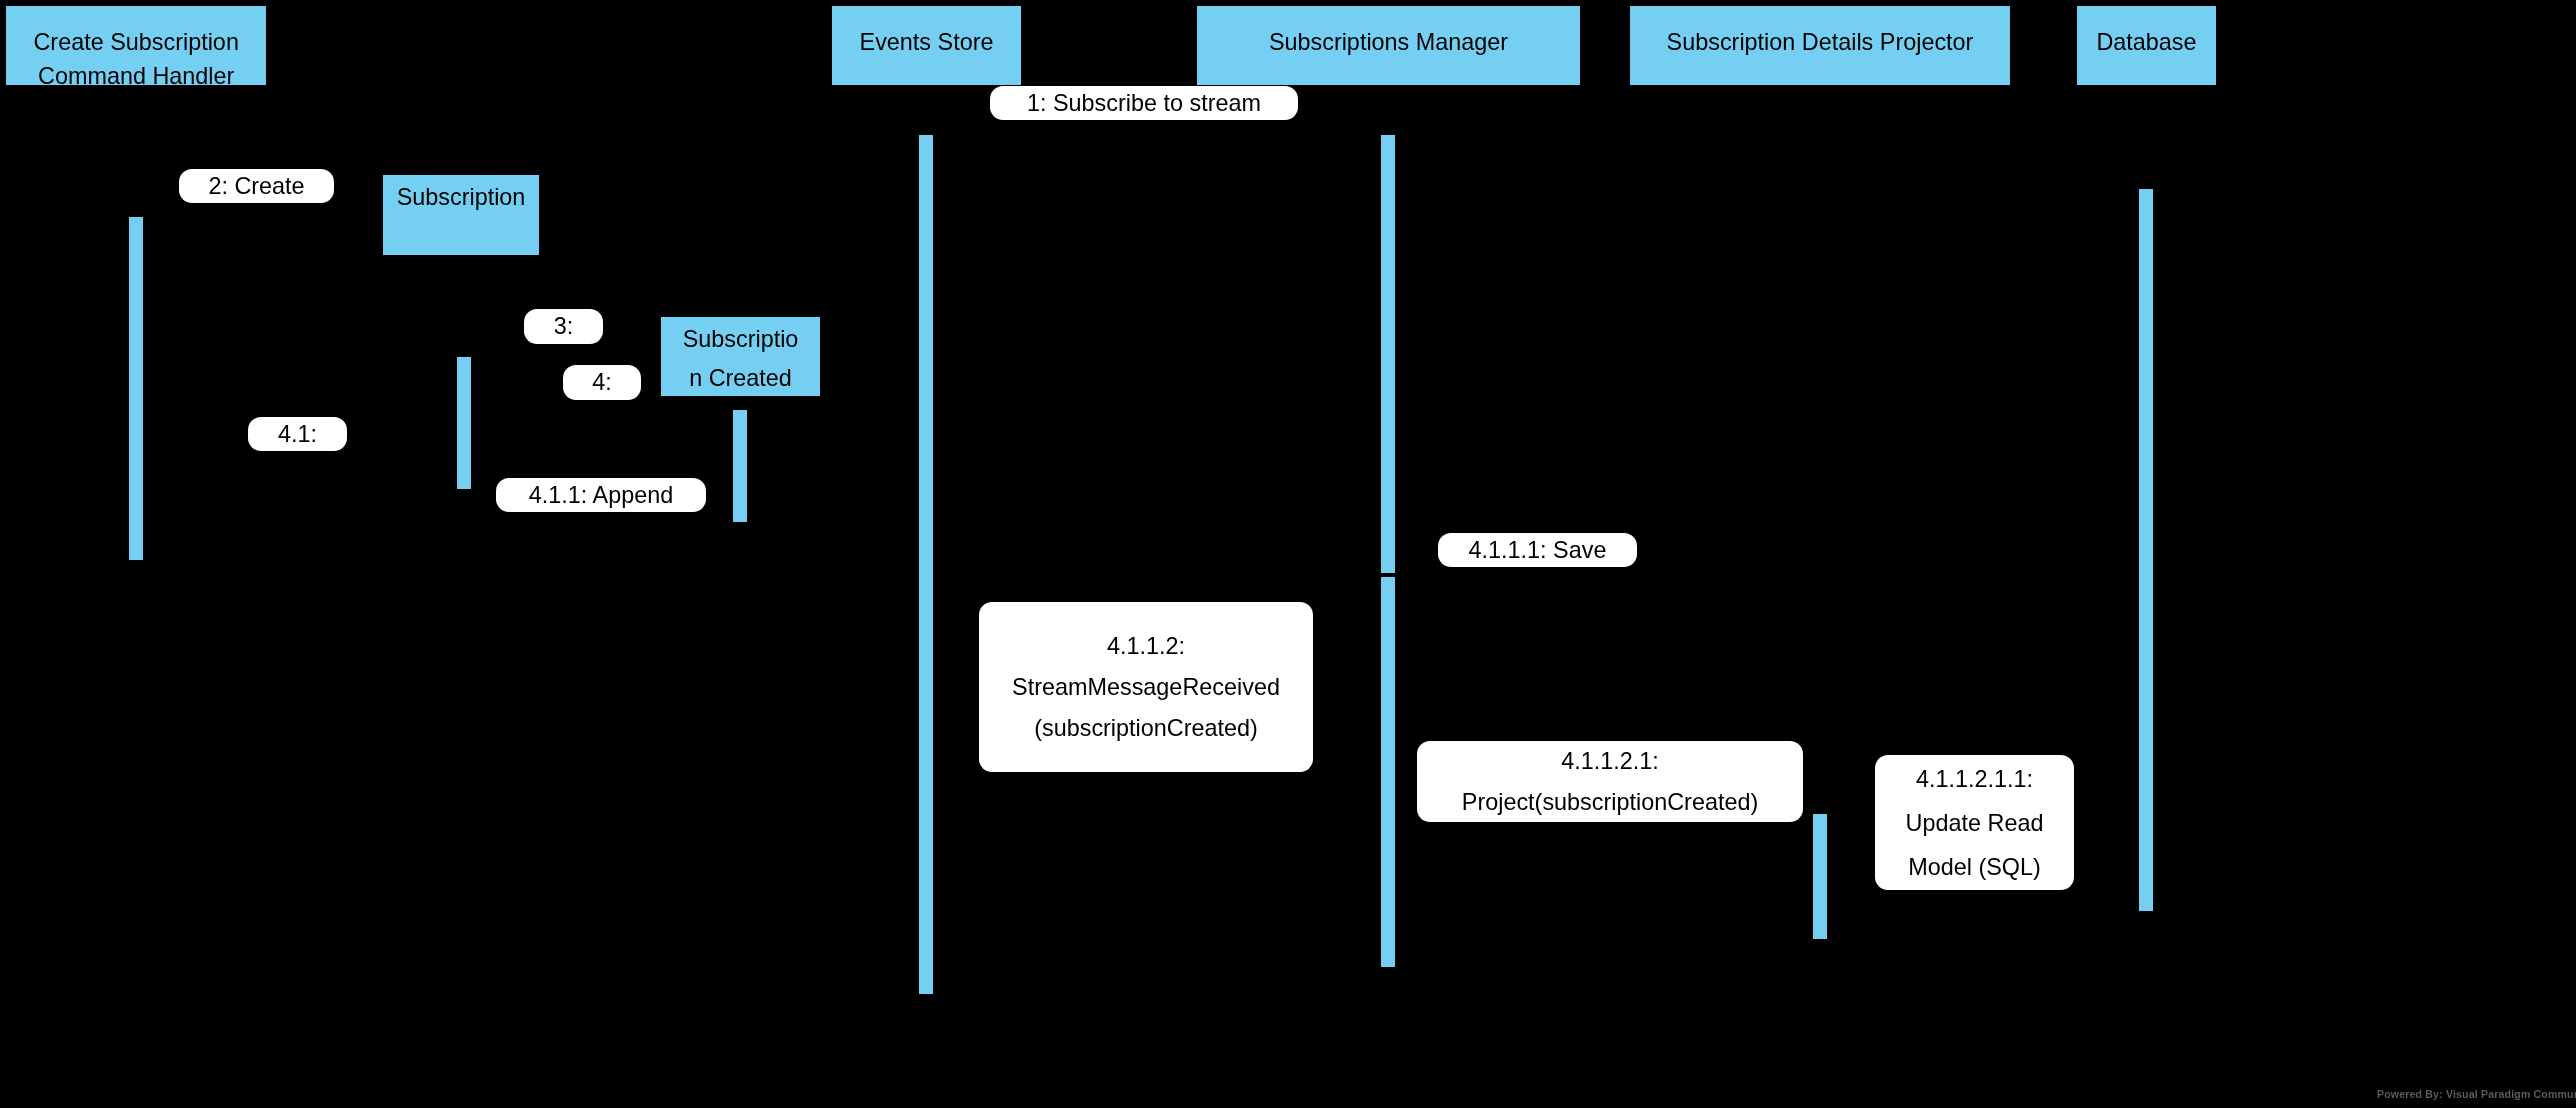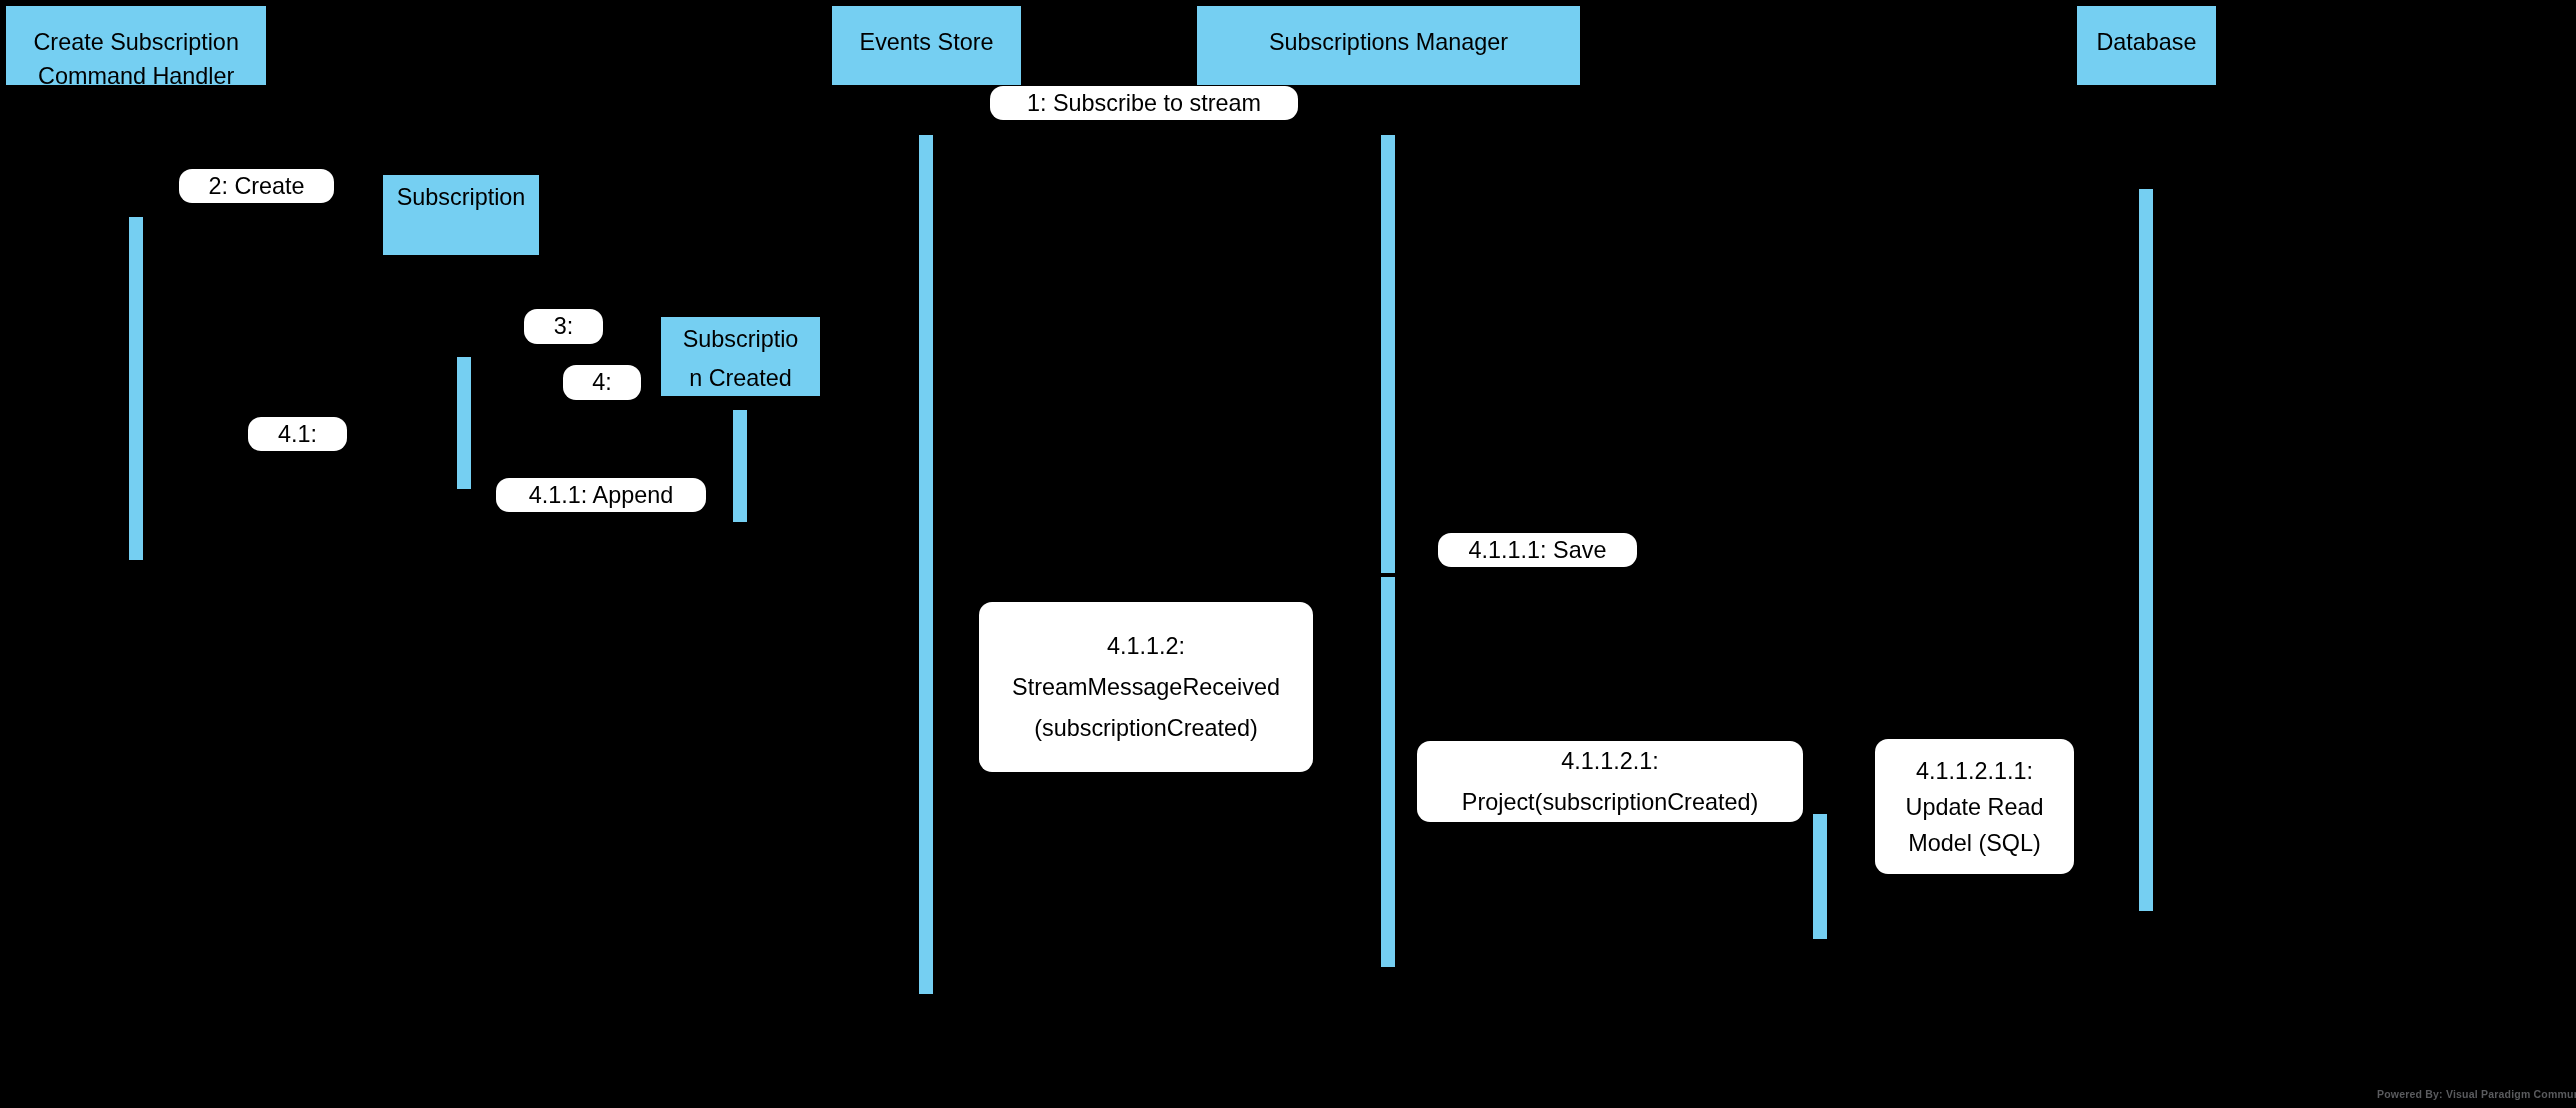--- a/index.html
+++ b/index.html
@@ -55,6 +55,7 @@
 Command Handler</div>
   <div class="head" style="left:832px;top:5.5px;width:189px;height:79px">Events Store</div>
   <div class="head" style="left:1197px;top:5.5px;width:383px;height:79px">Subscriptions Manager</div>
+  <div class="head" style="left:1630px;top:5.5px;width:380px;height:79px">Subscription Details Projector</div>
   <div class="head" style="left:2077px;top:5.5px;width:139px;height:79px">Database</div>
 
   <div class="obj" style="left:383px;top:175px;width:156px;height:80px">Subscription</div>

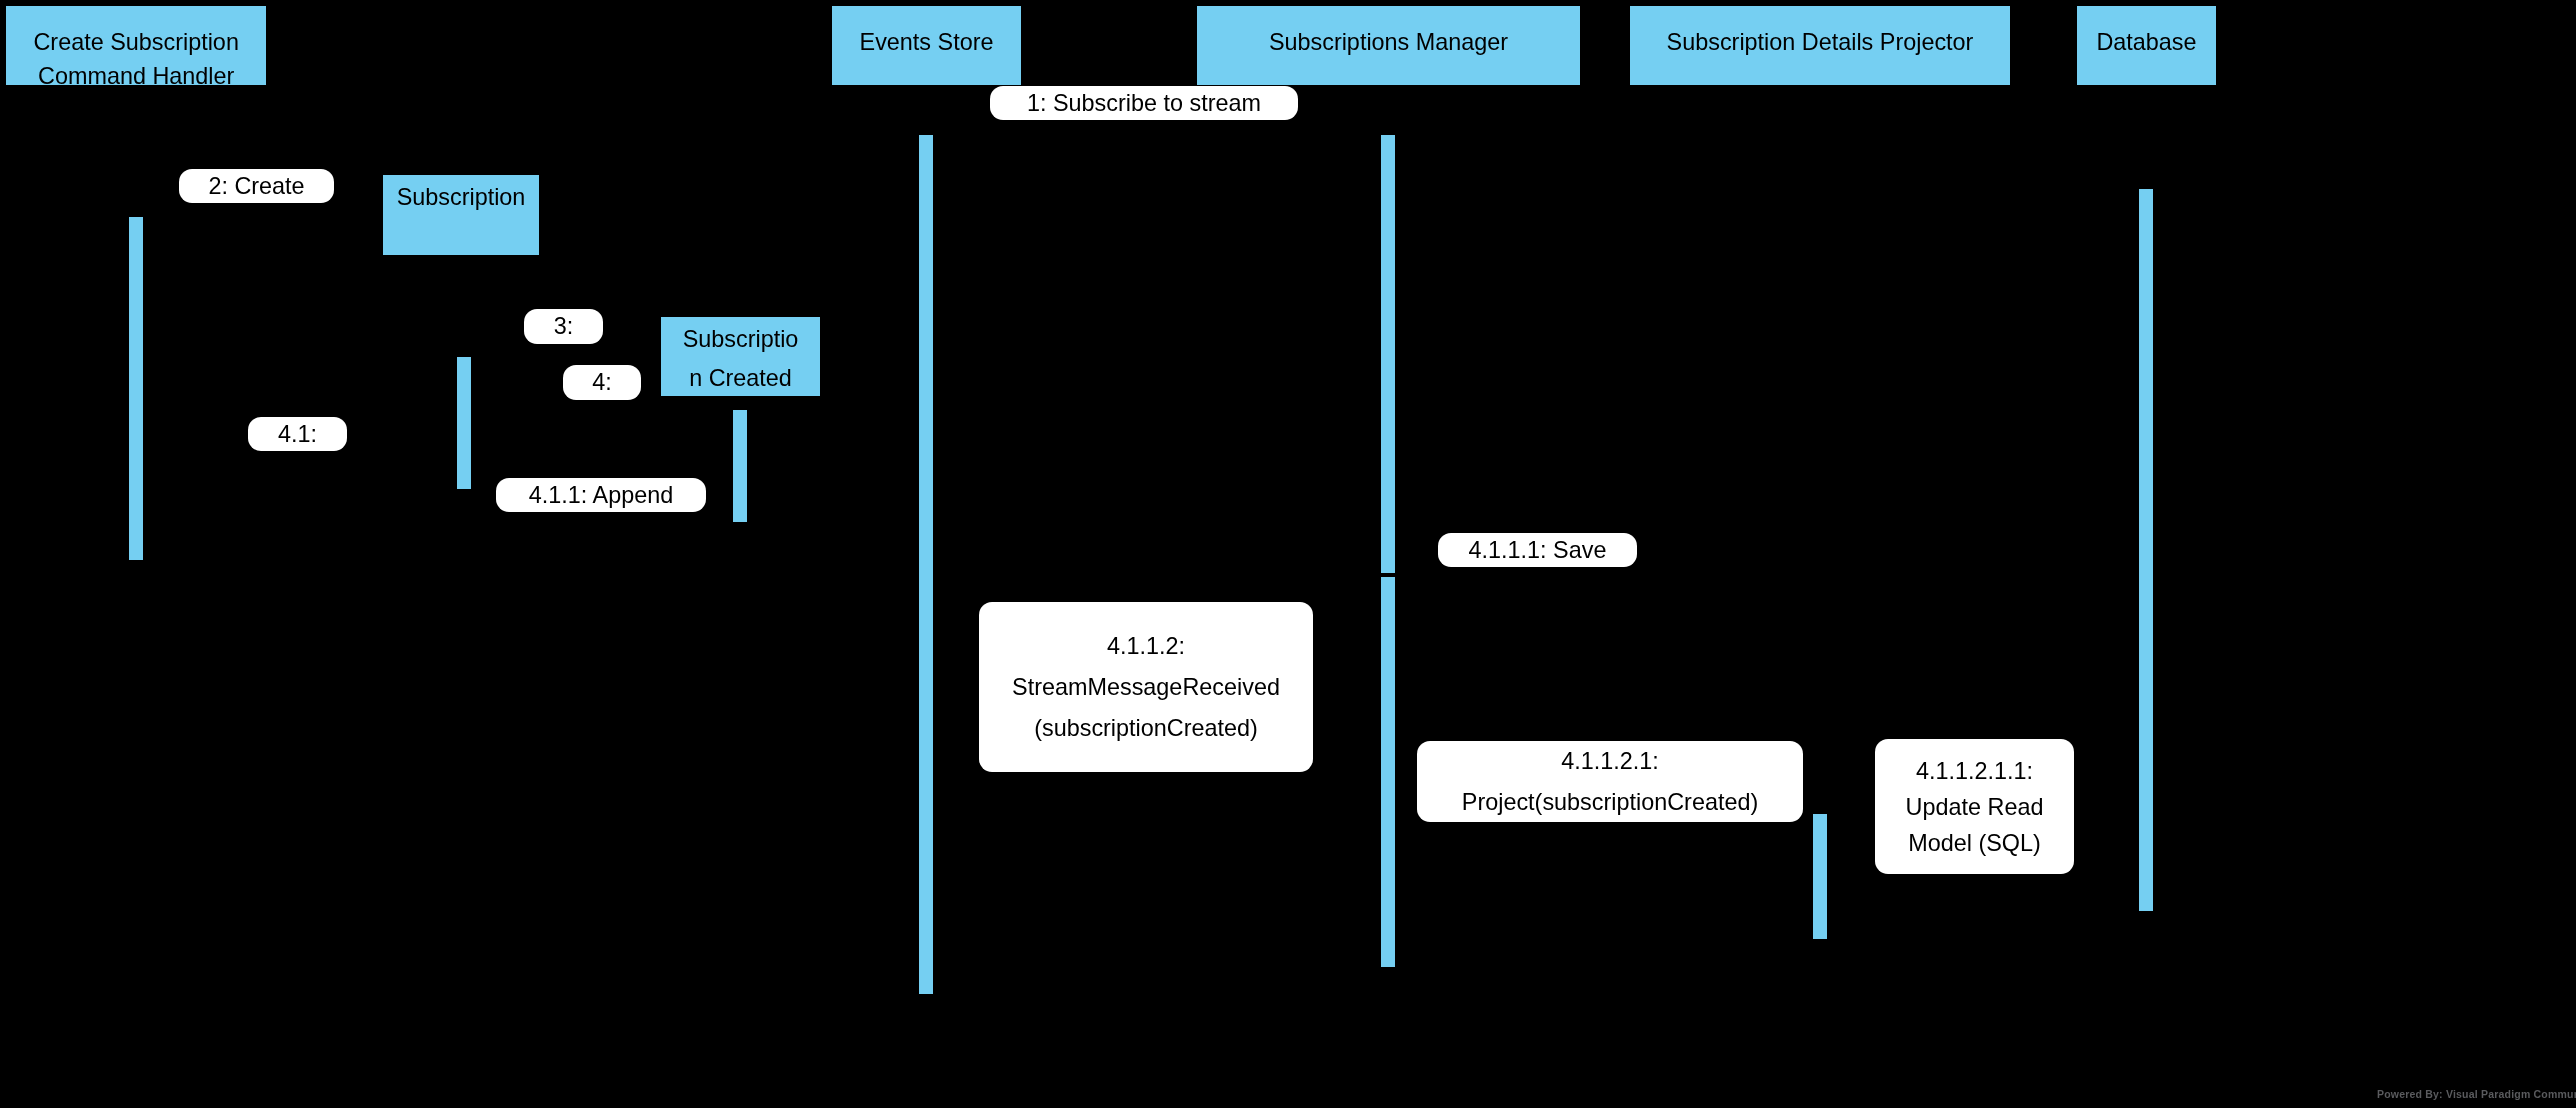--- a/index.html
+++ b/index.html
@@ -27,7 +27,7 @@
     display:flex;align-items:center;justify-content:center;
     text-align:center;white-space:pre-line;box-sizing:border-box;border-radius:13px;
   }
-  .msg.tall{line-height:36px;}
+  .msg.tall{line-height:44px;margin-top:16px;}
   .bar{
     position:absolute;width:14px;background:var(--blue);
   }

